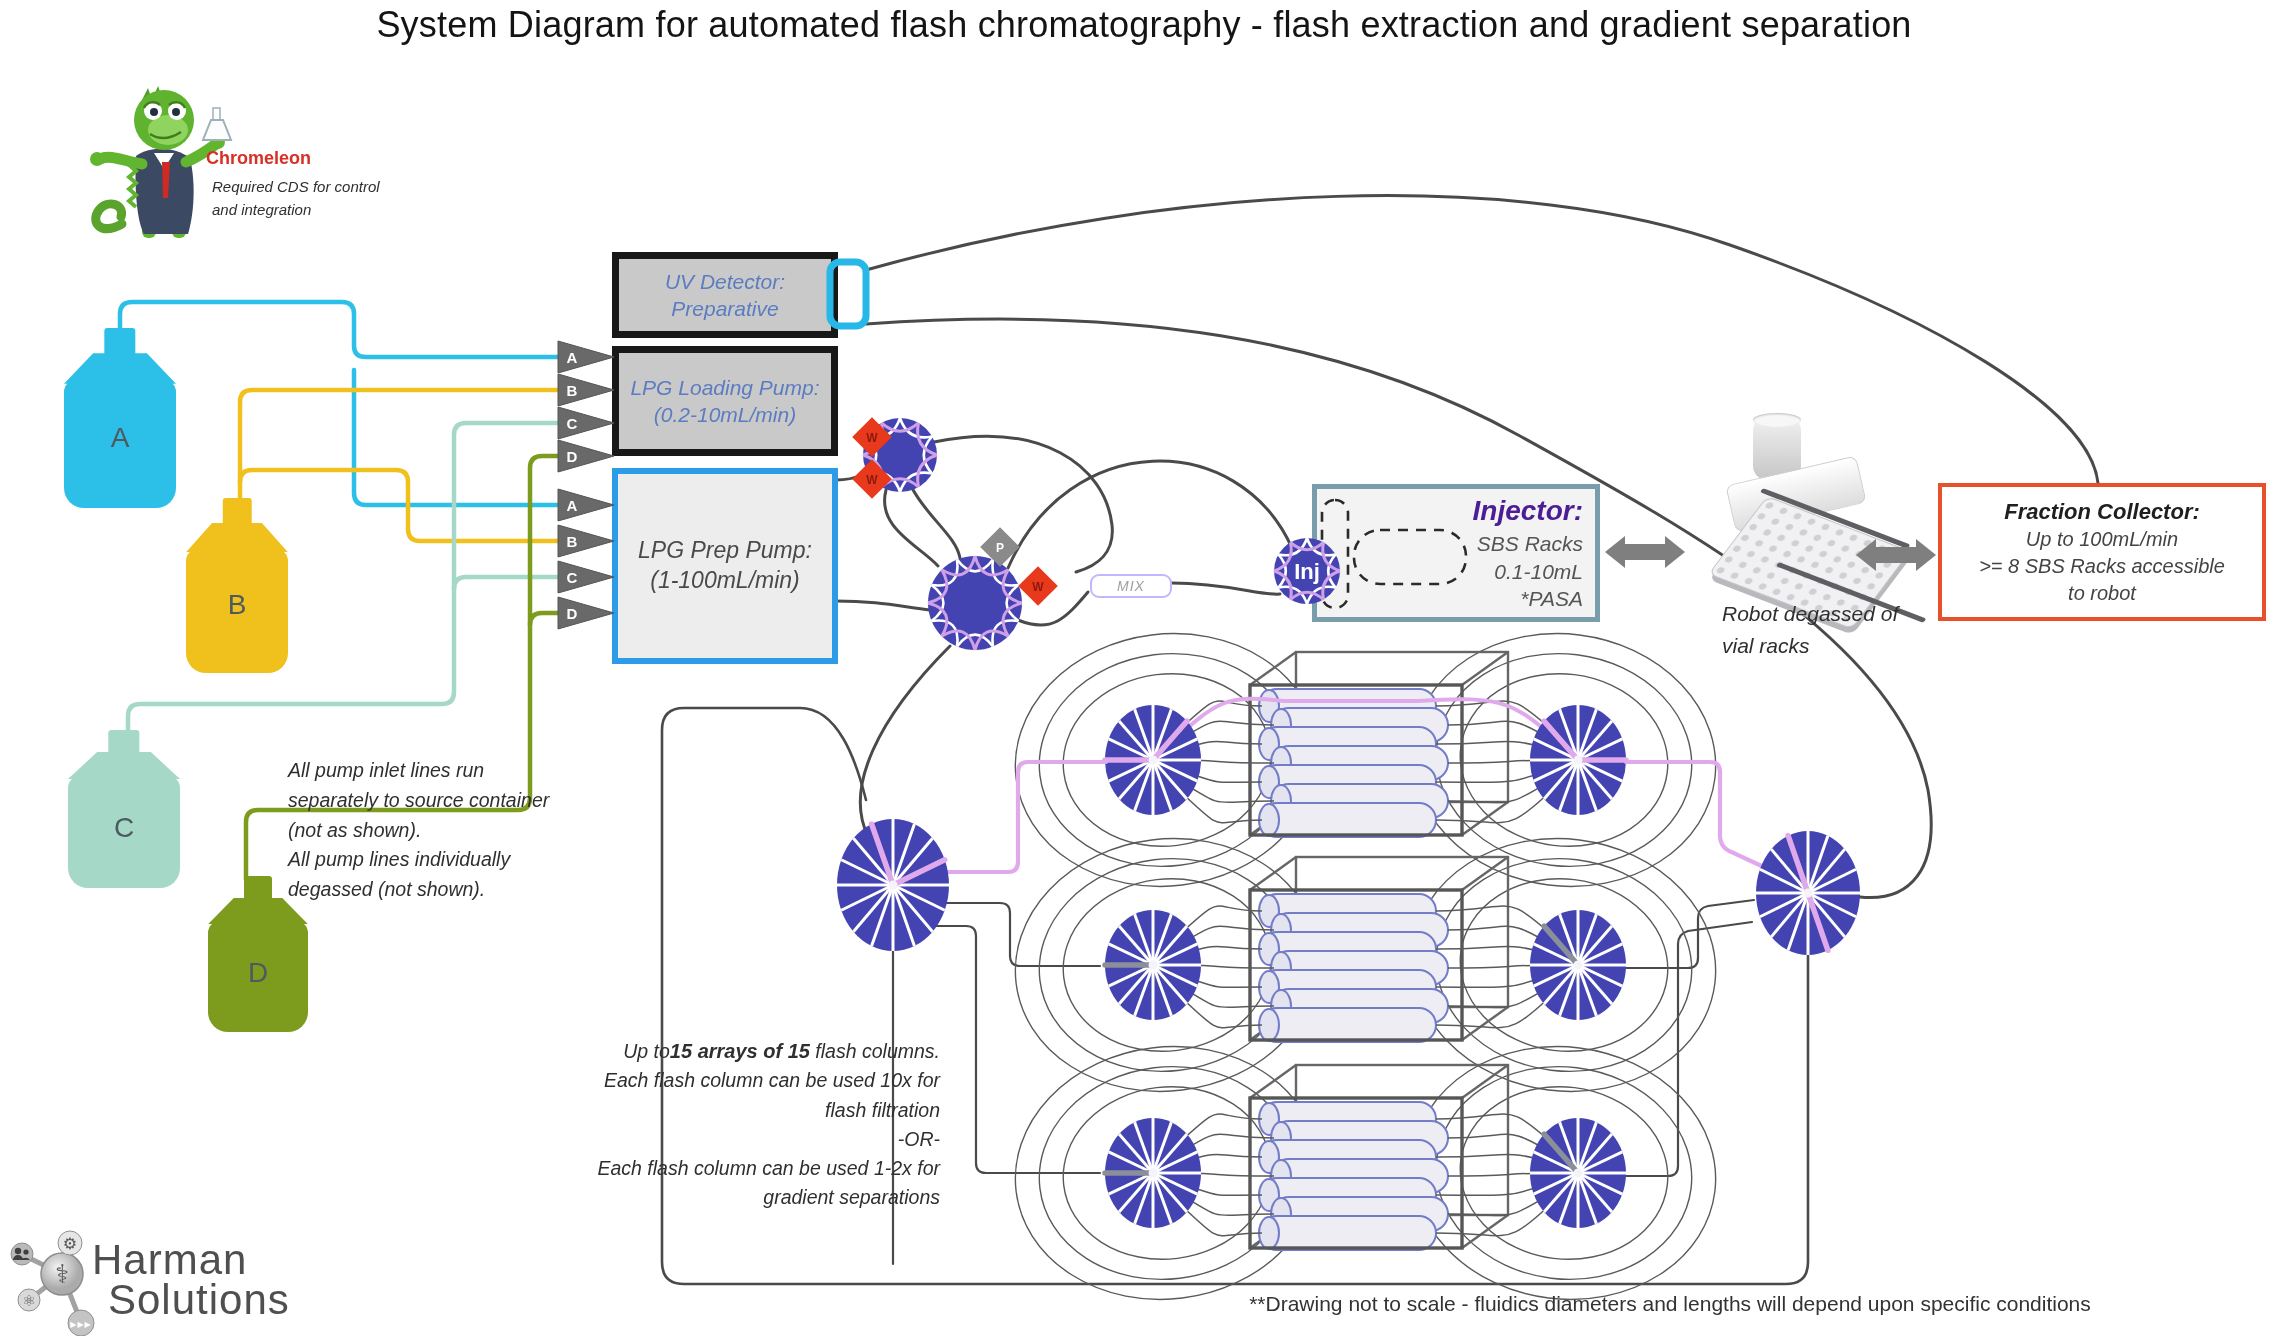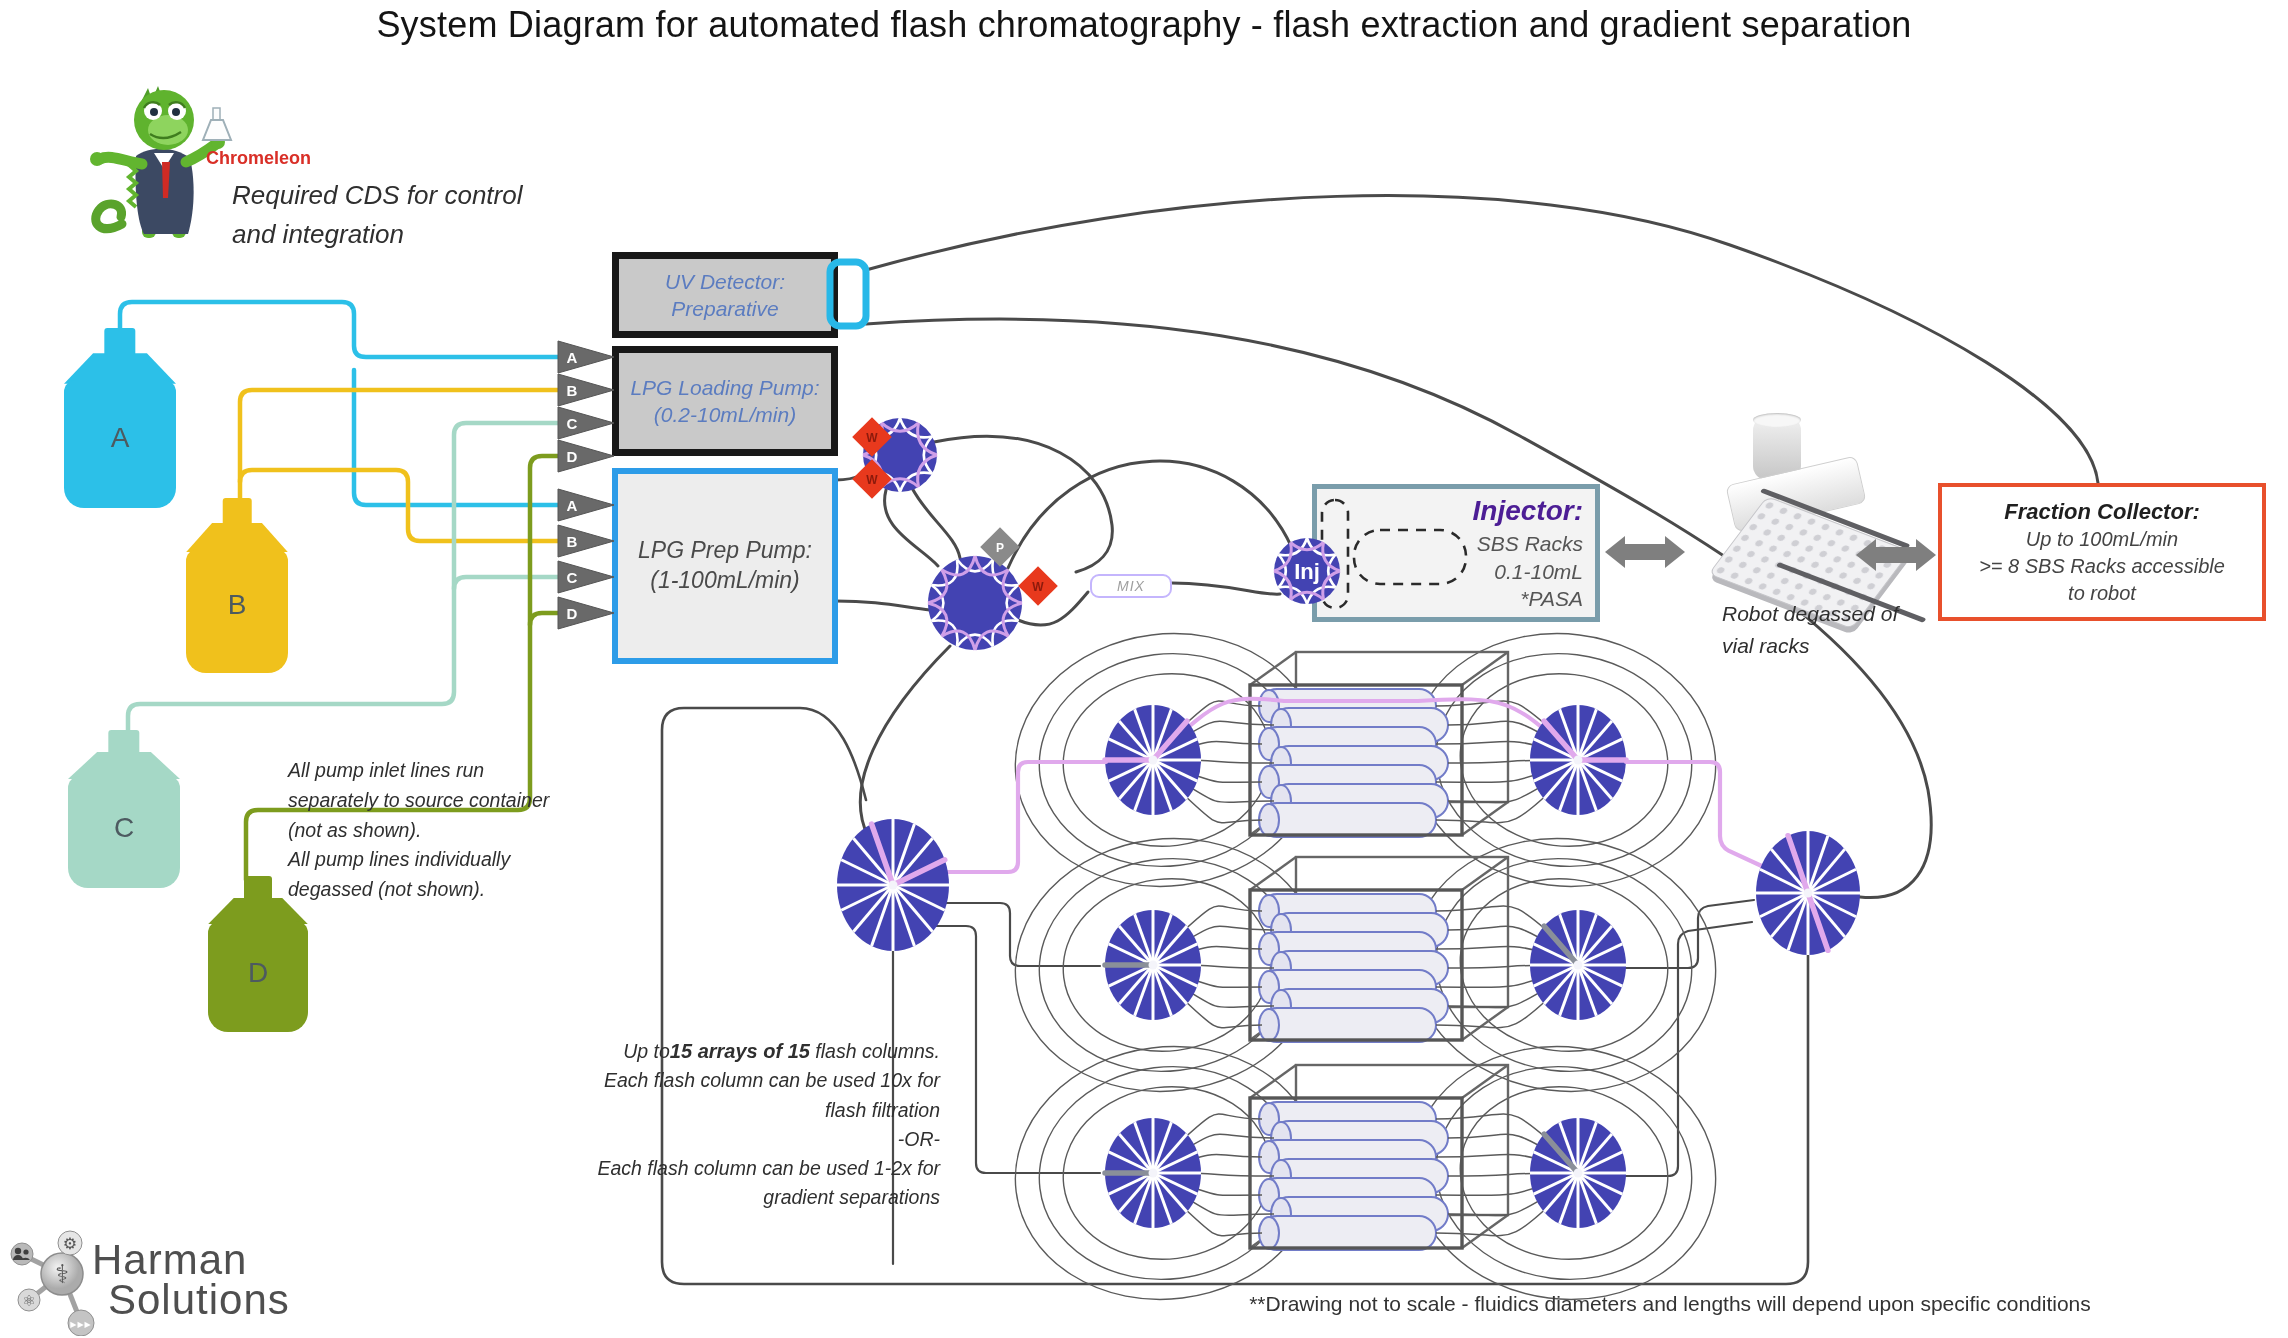--- a/index.html
+++ b/index.html
@@ -48,7 +48,7 @@
 
   .note{position:absolute;font-style:italic;color:#2f2f2f;}
   .chrom-brand{position:absolute;left:206px;top:148px;color:var(--brand);font-weight:bold;font-size:18px;}
-  .chrom-note{left:212px;top:176px;font-size:26px;line-height:1.5;margin-left:20px;}
+  .chrom-note{left:212px;top:176px;font-size:15px;line-height:1.5;}
   .pump-note{left:288px;top:756px;font-size:19.5px;line-height:1.53;width:360px;}
   .array-note{left:520px;top:1036px;width:420px;font-size:19.5px;line-height:1.5;text-align:right;}
   .array-note b{font-size:20px;}

